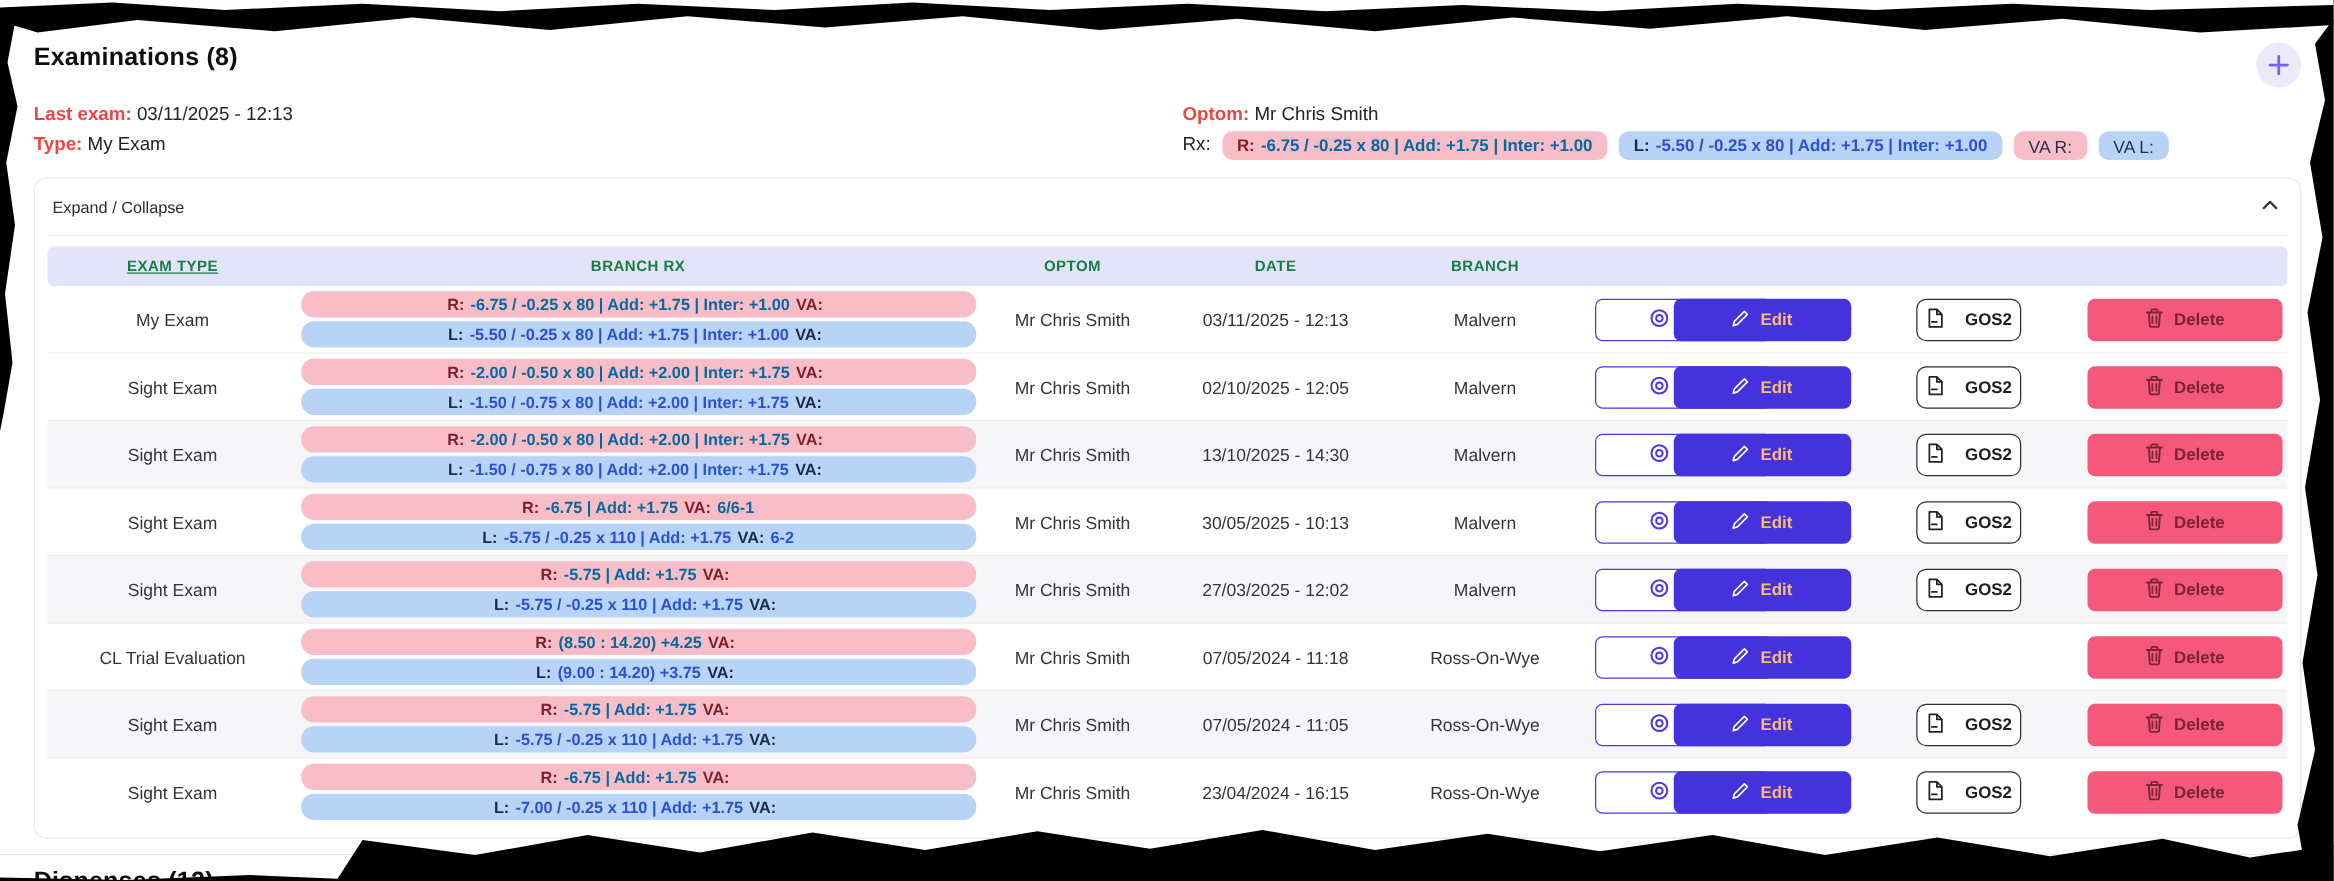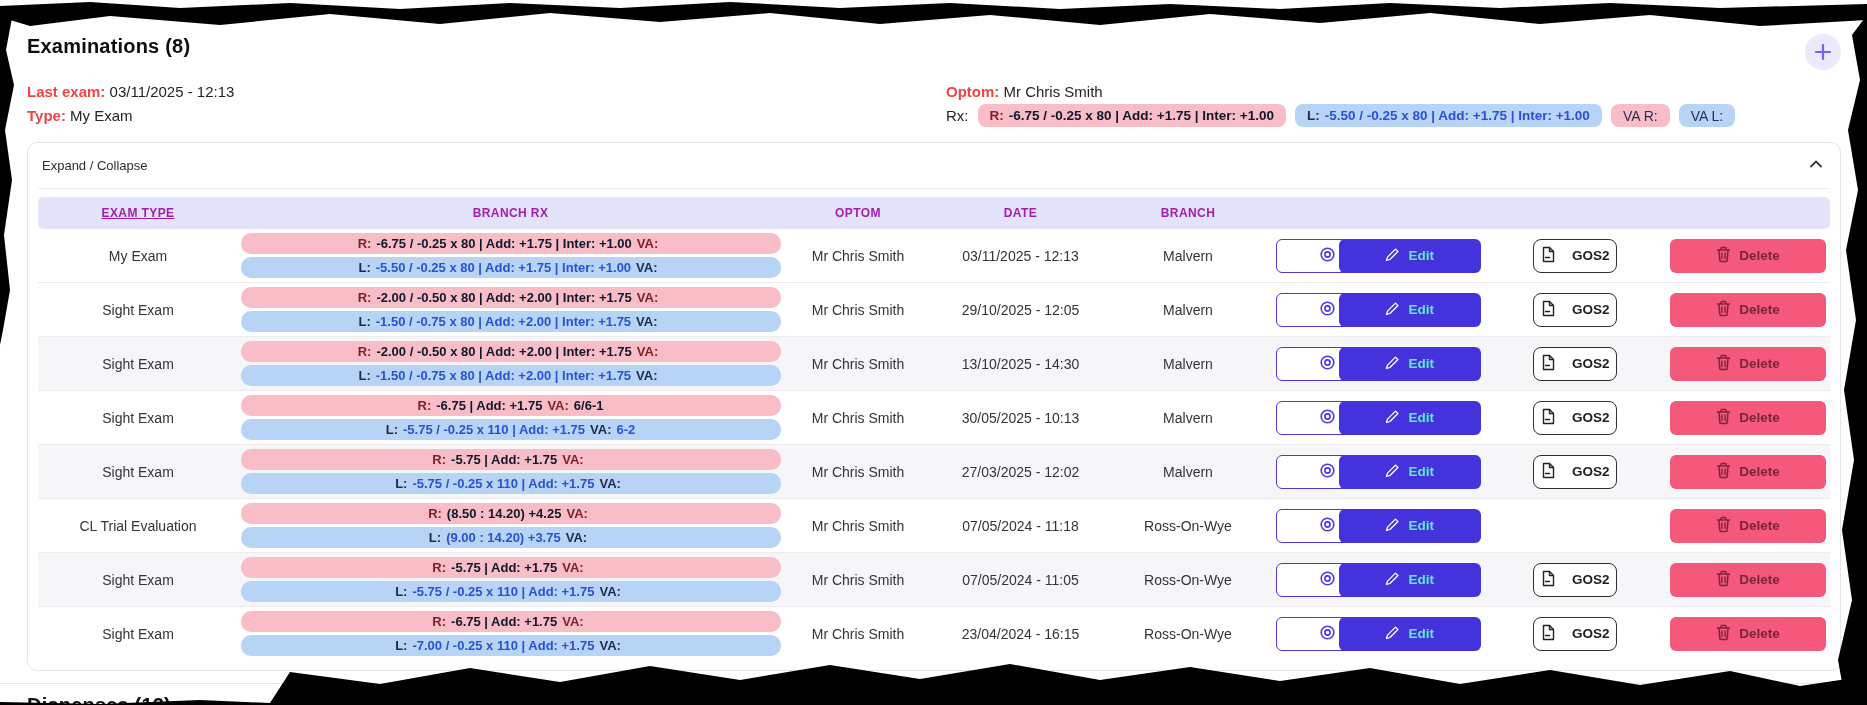--- a/index.html
+++ b/index.html
@@ -20,7 +20,7 @@
   .info-right{flex:1;}
   .info-line{height:24px;line-height:24px;font-size:15px;color:#242428;white-space:nowrap;}
   .lbl{font-weight:800;color:#ef4444;}
-  .rx-line{display:flex;align-items:flex-start;gap:9px;}
+  .rx-line{display:flex;align-items:flex-end;gap:9px;}
 
   .badge{display:inline-flex;align-items:center;justify-content:center;border-radius:8px;
          padding:0 12px;height:23px;font-size:13.5px;white-space:nowrap;gap:5px;}

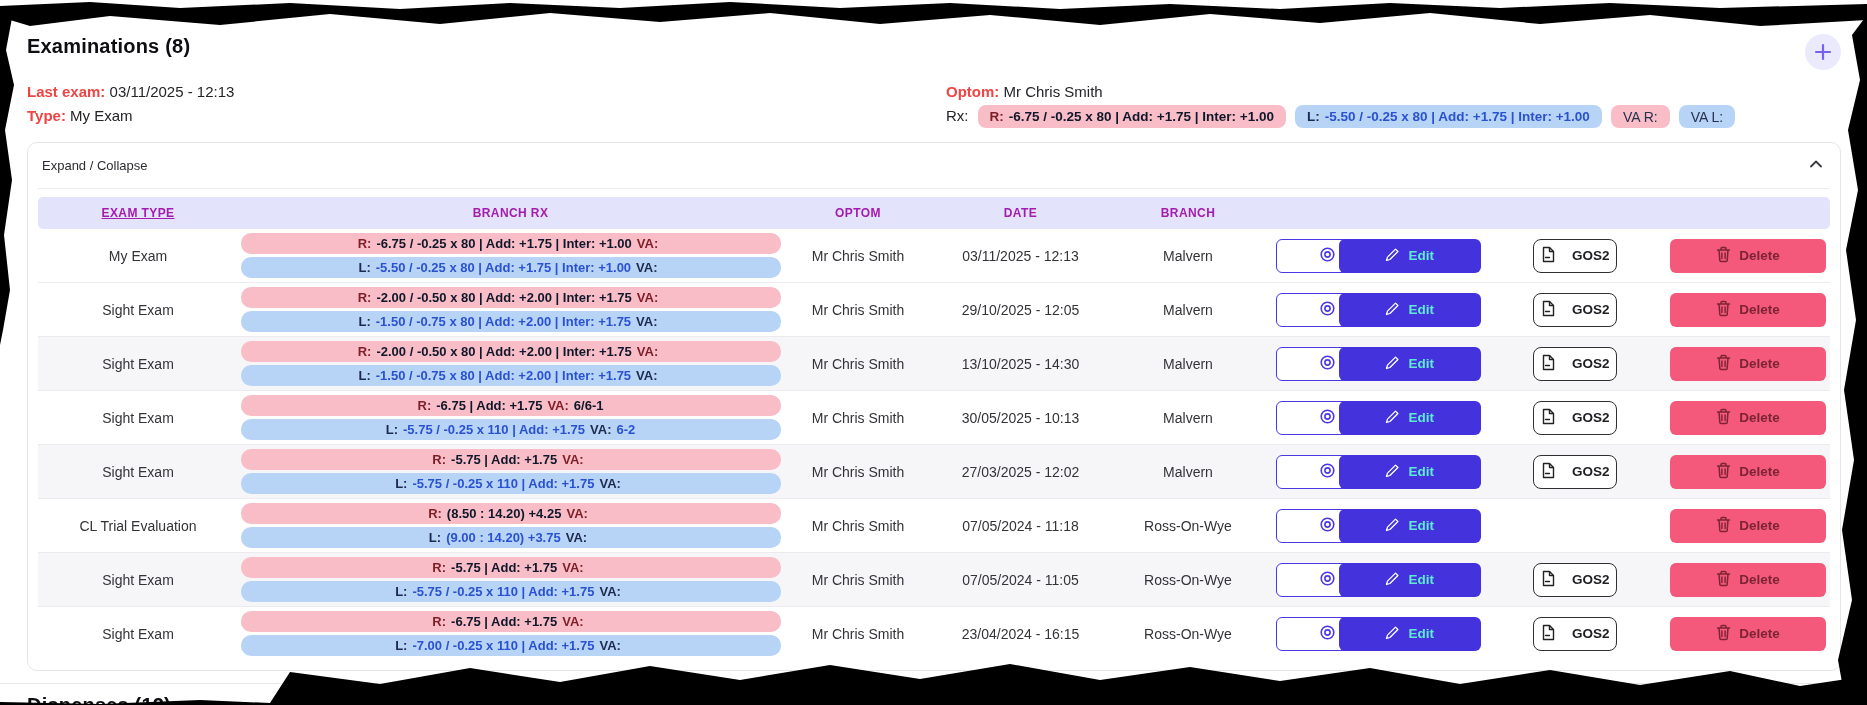--- a/index.html
+++ b/index.html
@@ -27,7 +27,7 @@
   .badge-pink{background:#f8bdc6;}
   .badge-blue{background:#b7d4f7;}
   .pink-pre{font-weight:800;color:#7e1f28;}
-  .pink-val{color:#0f172a;font-weight:600;}
+  .pink-val{color:#0369a1;font-weight:600;}
   .blue-pre{font-weight:800;color:#1c2a4d;}
   .blue-val{color:#2a52d0;font-weight:600;}
   .va-badge{font-weight:400;color:#26304f;font-size:14px;}

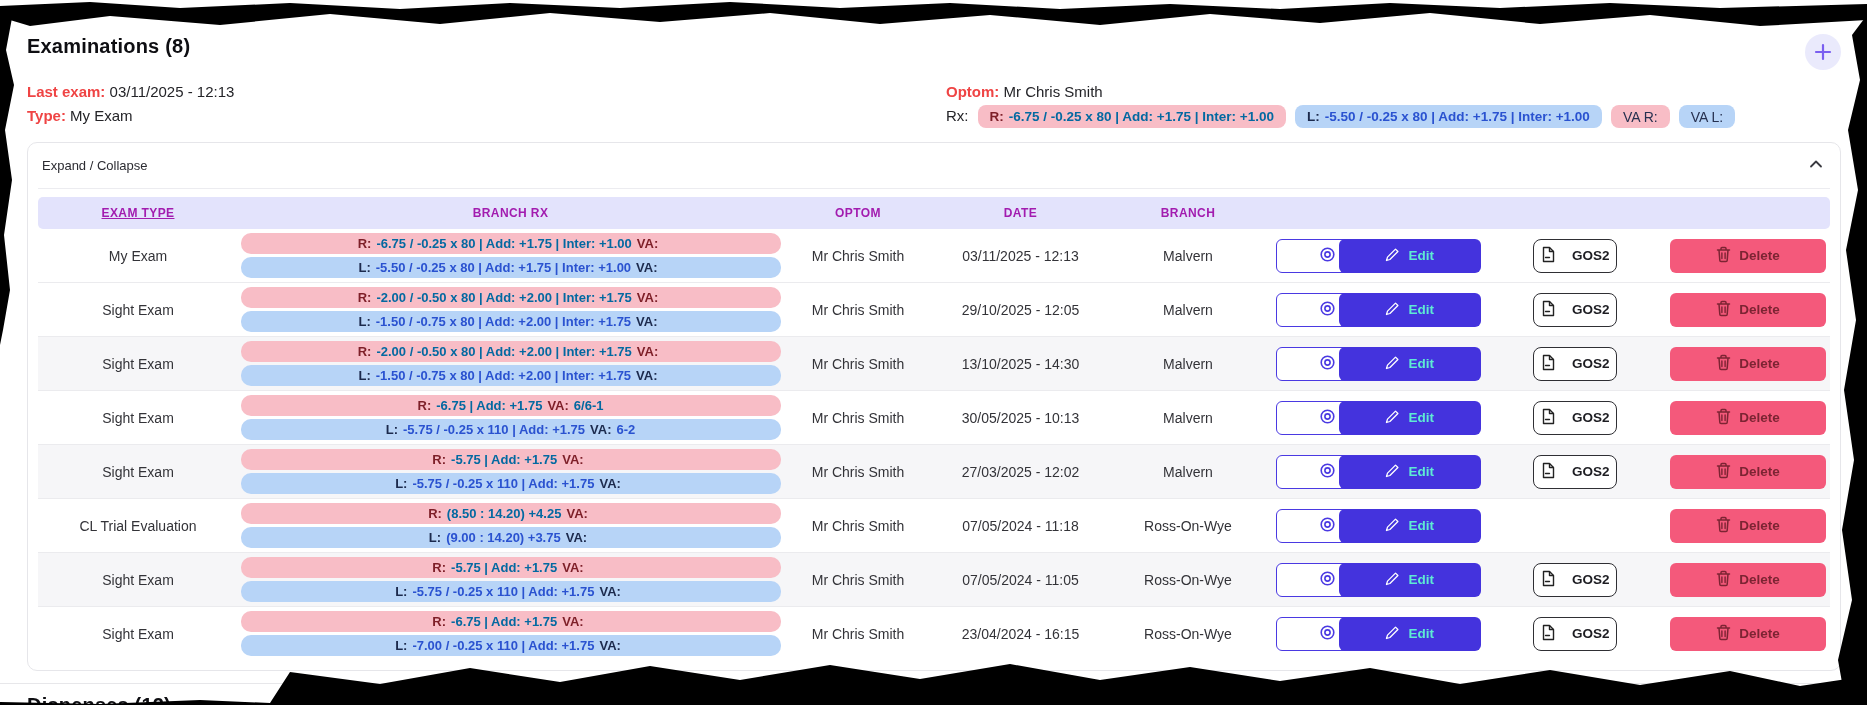--- a/index.html
+++ b/index.html
@@ -40,7 +40,7 @@
 
   
   .thead{margin-top:8px;height:32px;background:#e3e3fc;border-radius:5px;display:flex;align-items:center;}
-  .th{font-size:12px;font-weight:800;color:#a21caf;letter-spacing:.4px;text-align:center;}
+  .th{font-size:12px;font-weight:800;color:#15803d;letter-spacing:.4px;text-align:center;}
   .th-link{text-decoration:underline;cursor:pointer;}
   .c-examtype{width:200px;}
   .c-finalrx{width:545px;}

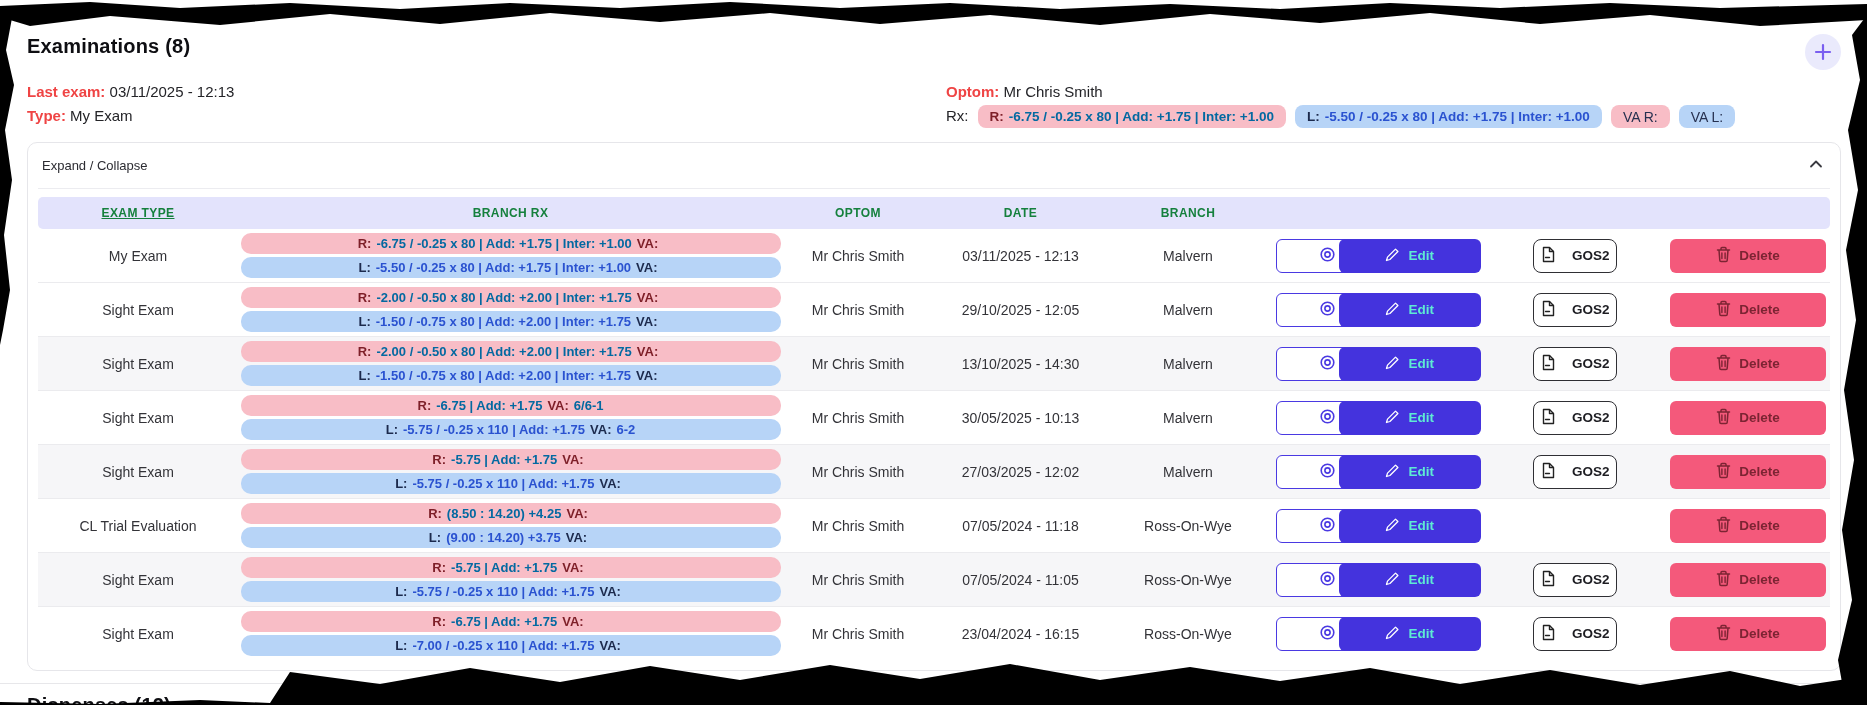--- a/index.html
+++ b/index.html
@@ -61,7 +61,7 @@
   .btn{height:34px;border-radius:6px;font-size:13.5px;display:inline-flex;align-items:center;
        justify-content:center;gap:8px;cursor:pointer;font-family:inherit;box-sizing:border-box;}
   .btn-view{width:142px;background:#fff;border:1.5px solid #4a39e2;color:#4a39e2;font-weight:600;}
-  .btn-edit{width:142px;background:#4433dd;border:none;color:#5eead4;font-weight:600;margin-left:-132px;}
+  .btn-edit{width:142px;background:#4433dd;border:none;color:#fdba74;font-weight:600;margin-left:-132px;}
   .btn-gos2{width:84px;background:#fff;border:1.5px solid #2f2f34;color:#1d1d22;border-radius:8px;font-weight:600;gap:16px;}
   .btn-delete{width:156px;background:#f4597b;border:none;color:#7c2433;font-weight:700;}
 

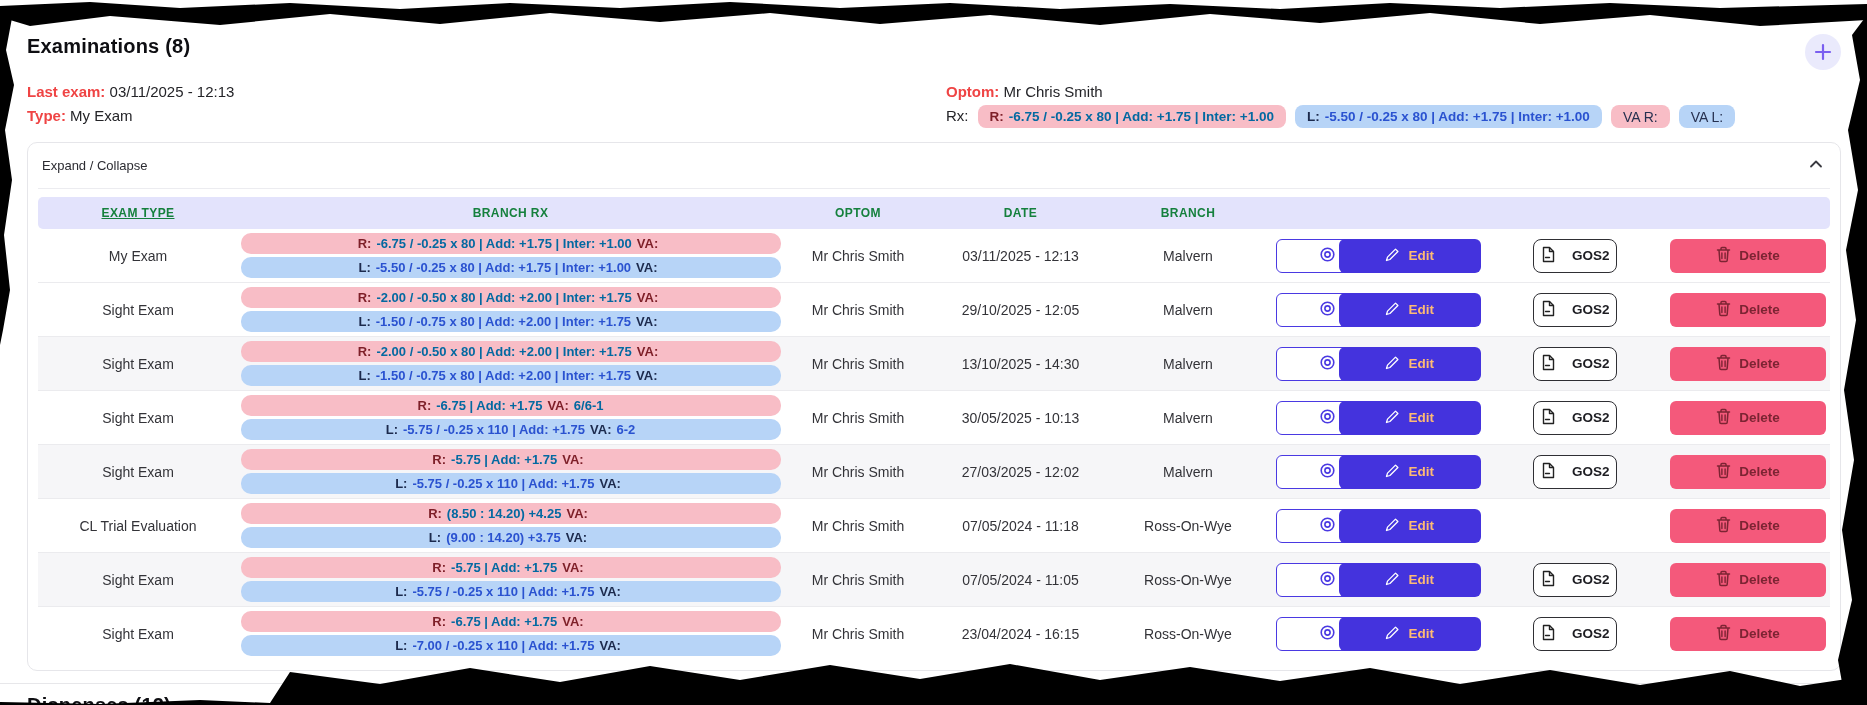--- a/index.html
+++ b/index.html
@@ -216,7 +216,7 @@
       </div>
     </div>
     <div class="td c-optom">Mr Chris Smith</div>
-    <div class="td c-date">29/10/2025 - 12:05</div>
+    <div class="td c-date">02/10/2025 - 12:05</div>
     <div class="td c-branch">Malvern</div>
     <div class="td c-actions td-actions">
       <button class="btn btn-view">

